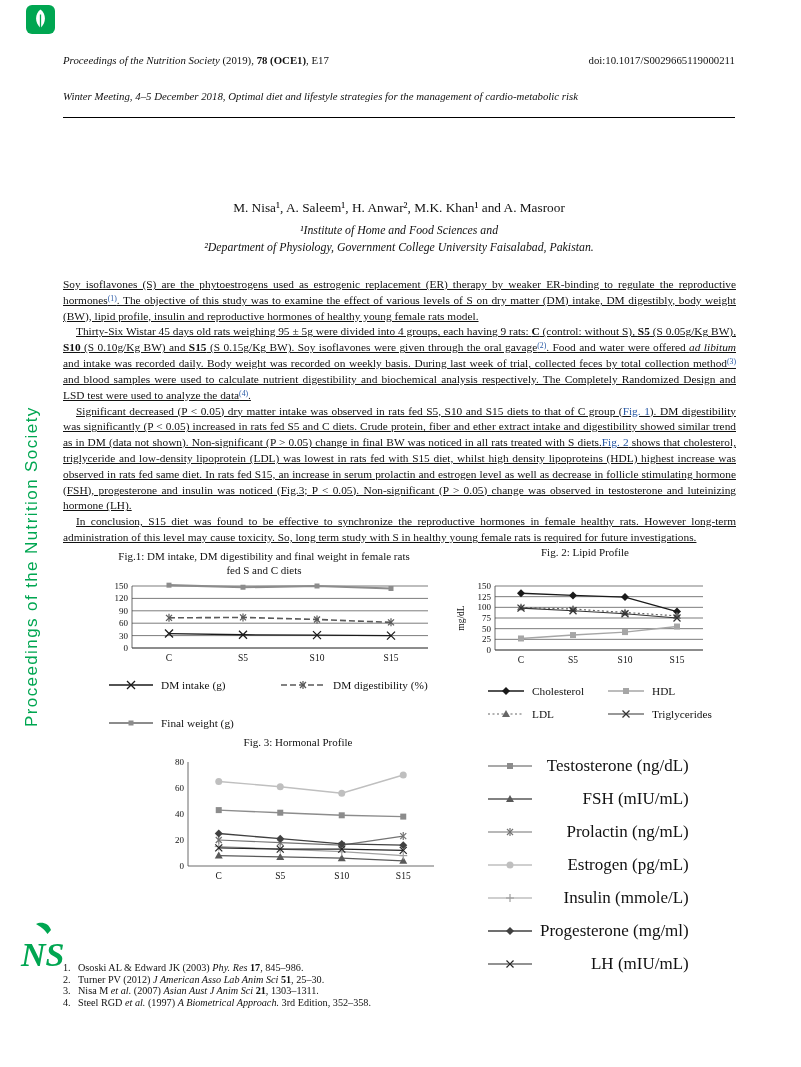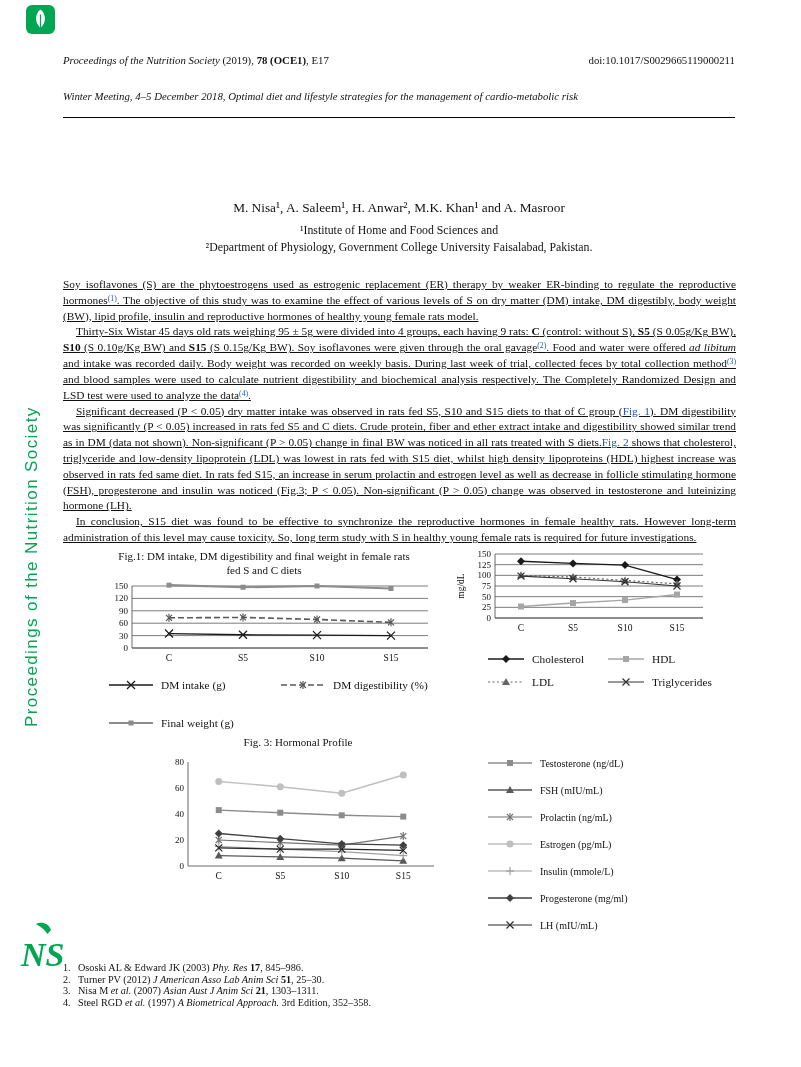--- a/index.html
+++ b/index.html
@@ -26,7 +26,7 @@
   .title{position:absolute;left:63px;top:127px;width:672px;text-align:center;font-weight:bold;font-size:18.5px;line-height:1.45;}
   .title-inner{max-width:650px;margin:0 auto;display:block;}
   .authors{position:absolute;left:63px;top:200px;width:672px;text-align:center;font-size:13.3px;}
-  .affil{position:absolute;left:63px;width:672px;text-align:center;font-size:11.8px;}
+  .affil{position:absolute;left:63px;width:672px;text-align:center;font-style:italic;font-size:11.8px;}
   .affil1{top:223px;} .affil2{top:240px;}
 
   .abstract{position:absolute;left:63px;top:277px;width:673px;font-size:11.35px;line-height:1.395;text-align:justify;}

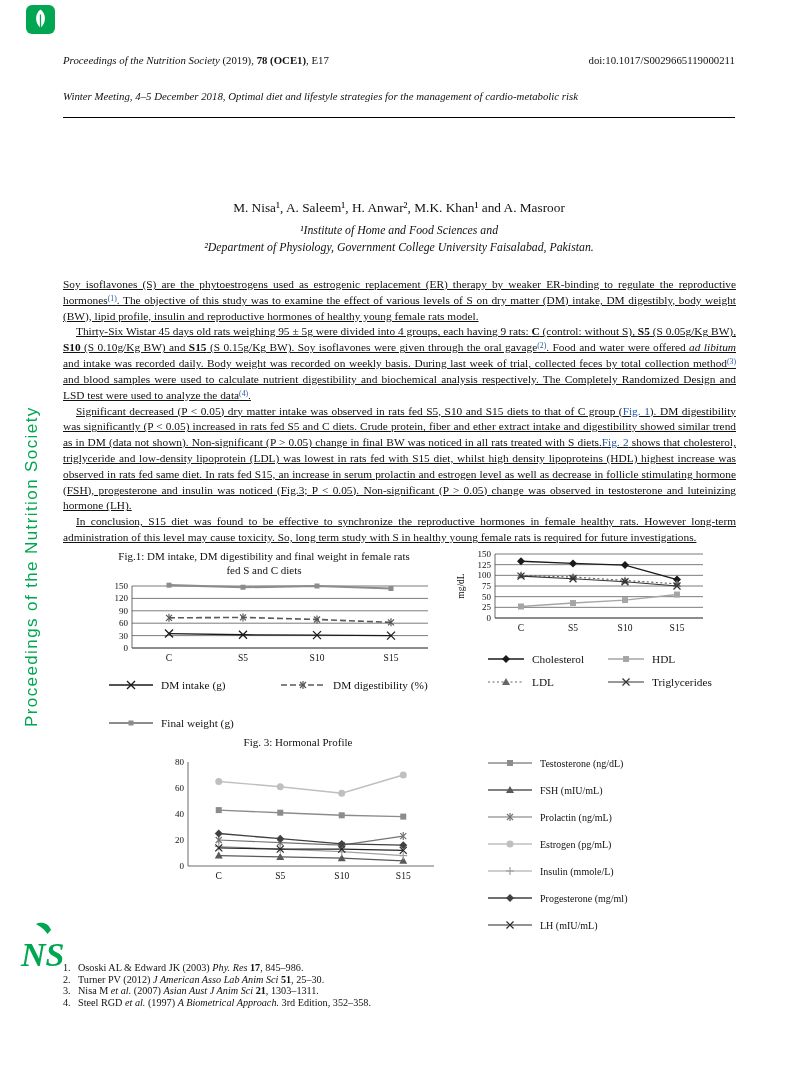--- a/index.html
+++ b/index.html
@@ -178,6 +178,7 @@
   </figure>
 
   <figure class="fig" id="fig2">
+    <figcaption class="fig-title">Fig. 2: Lipid Profile</figcaption>
     <svg viewBox="0 0 260 92" width="260" height="92">
         <line x1="40" y1="72" x2="248" y2="72" stroke="#444" stroke-width="0.7"></line>
         <text x="36" y="75" text-anchor="end" font-size="9" fill="#111">0</text>

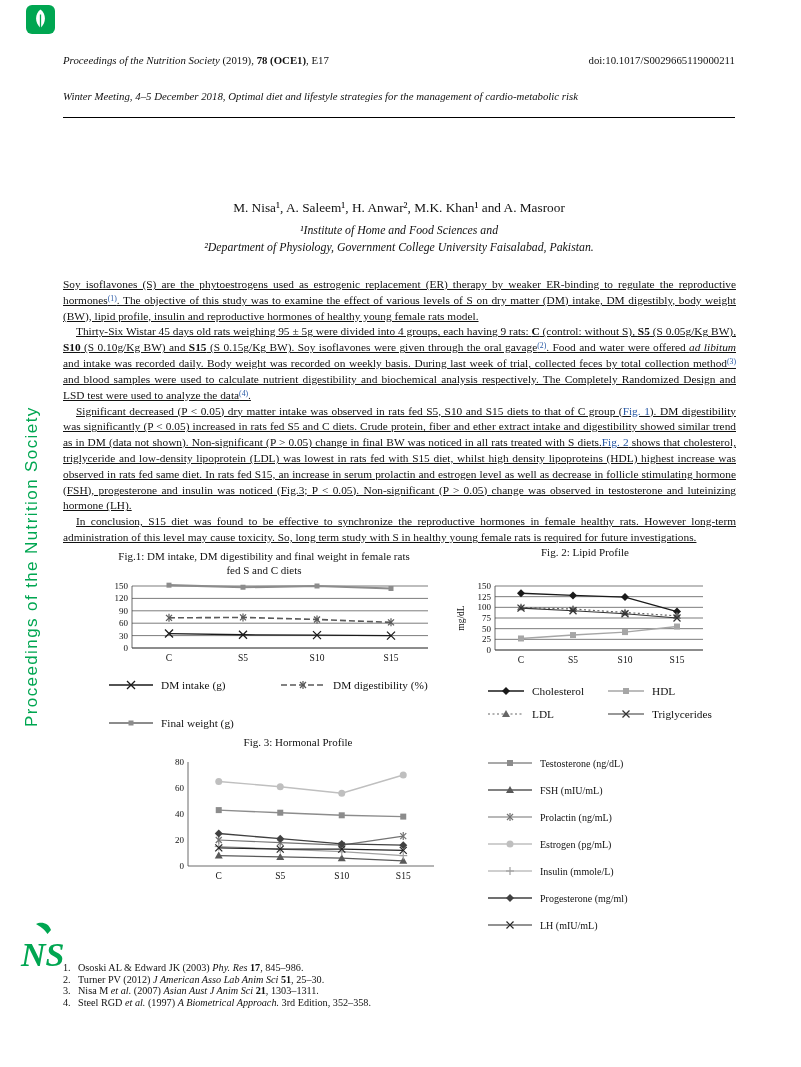--- a/index.html
+++ b/index.html
@@ -56,7 +56,7 @@
   #legend1{display:grid;grid-template-columns:172px auto;row-gap:24px;margin-top:10px;padding-left:20px;}
   #legend2{display:grid;grid-template-columns:120px auto;row-gap:9px;margin-top:14px;padding-left:32px;}
   #legend3{position:absolute;left:487px;top:756px;display:flex;flex-direction:column;gap:13px;}
-  #legend3 .legend-item{font-size:10px;}
+  #legend3 .legend-item{font-size:17px;justify-content:space-between;}
 
   .refs{position:absolute;left:63px;top:962px;width:660px;font-size:10.2px;line-height:1.13;}
   .ref{display:flex;}

